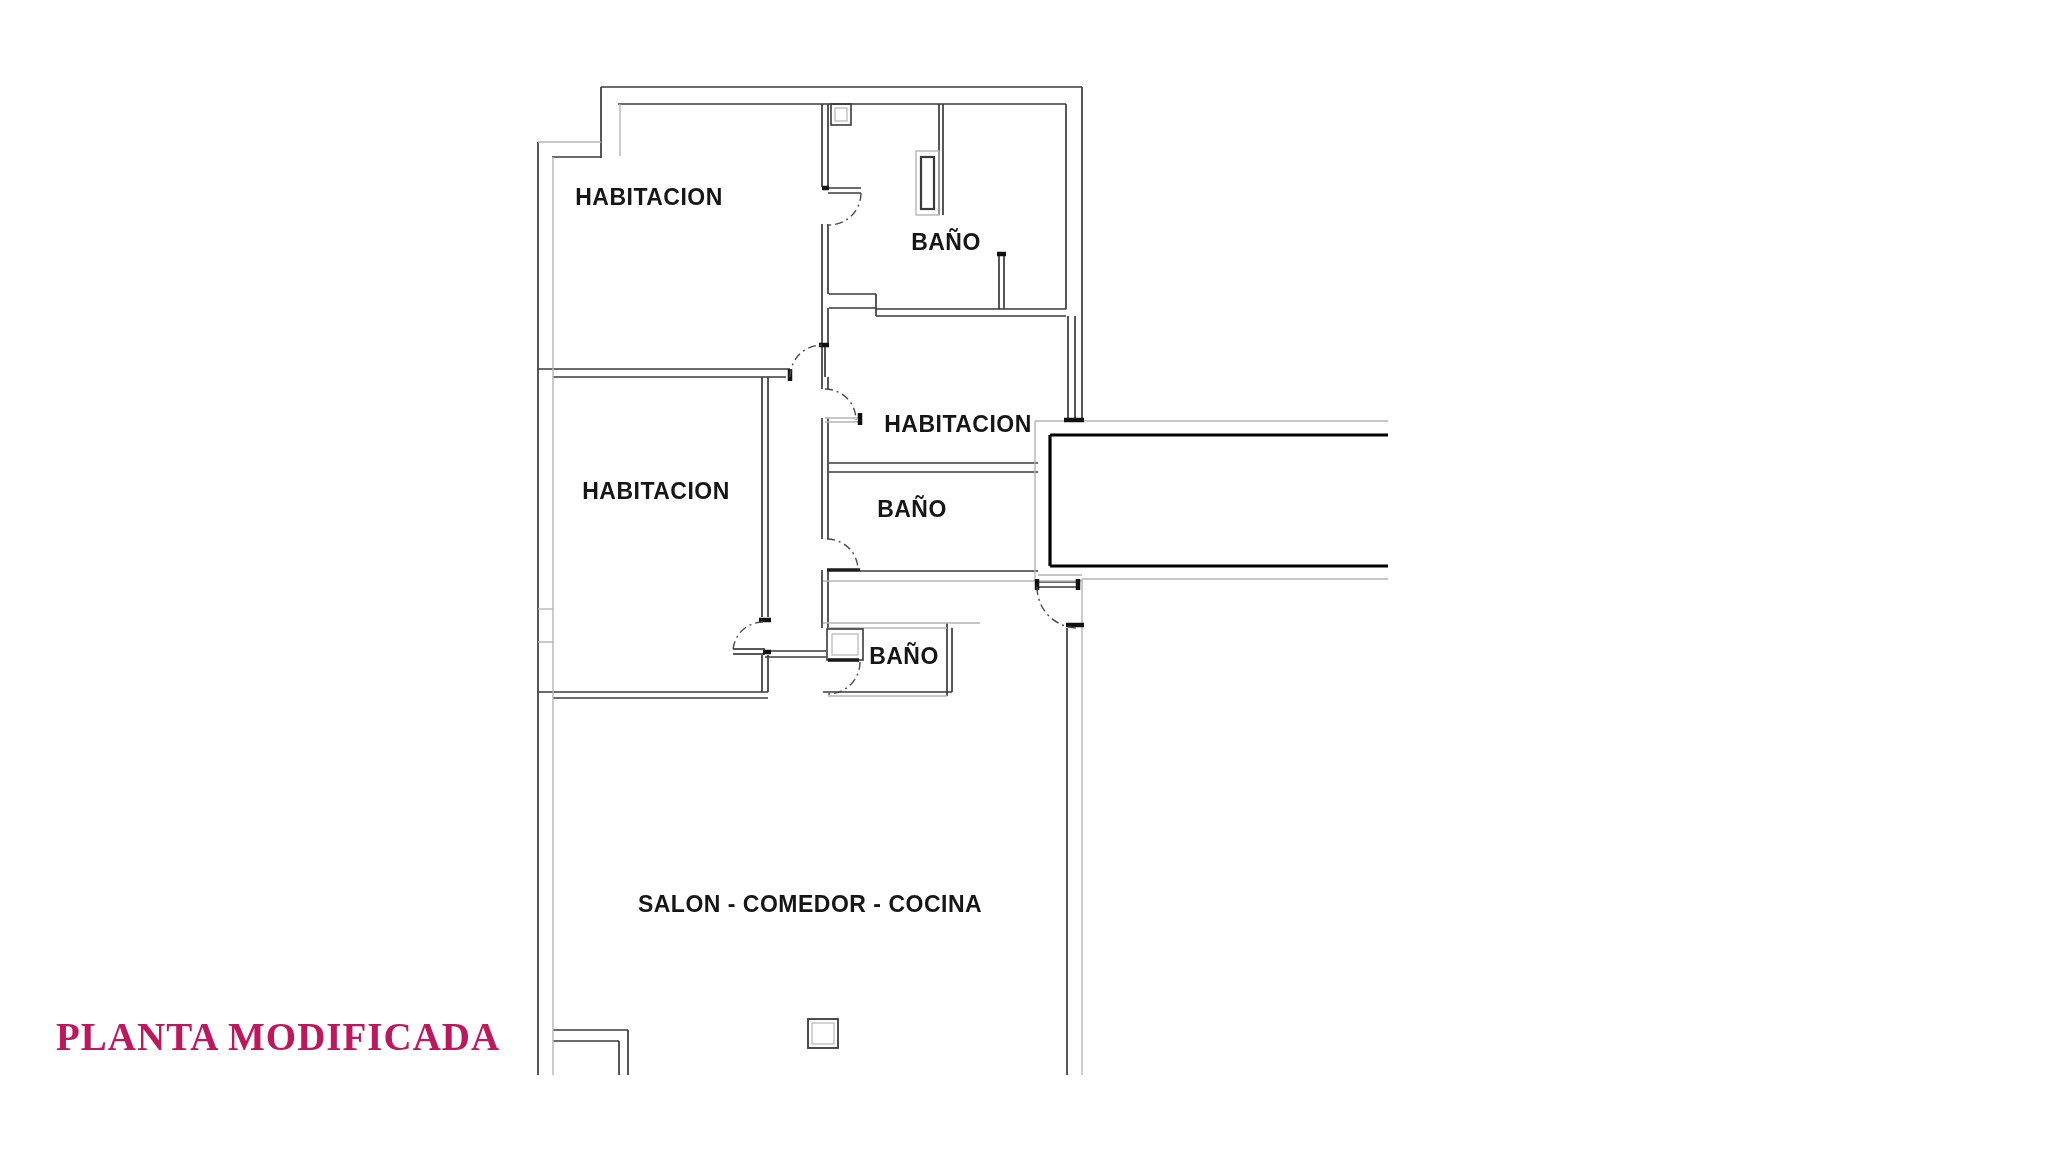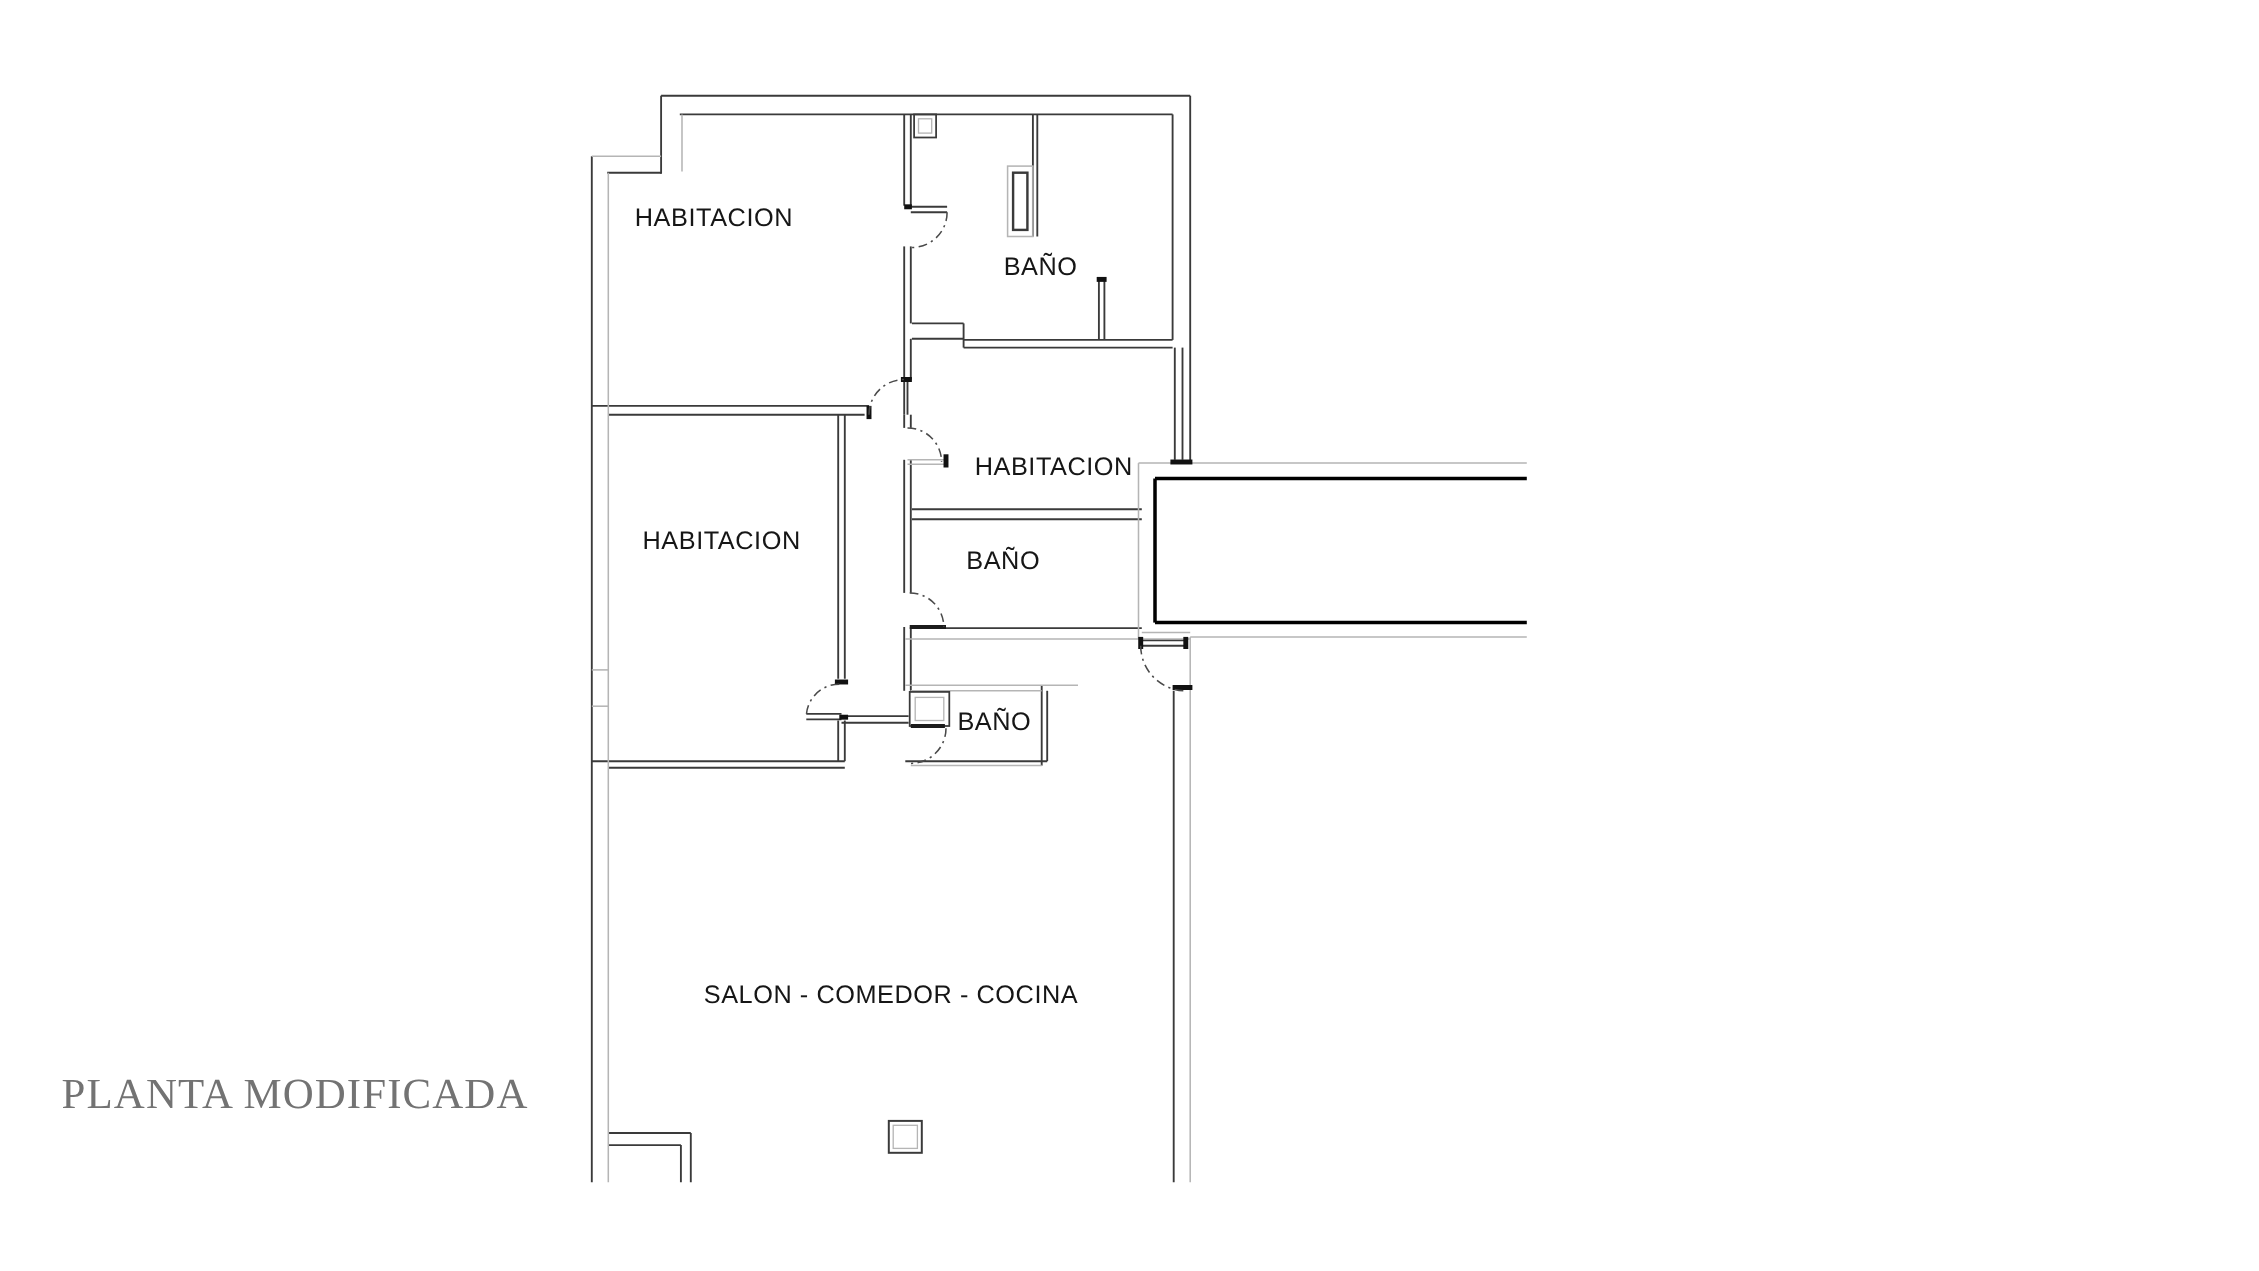--- a/index.html
+++ b/index.html
@@ -4,7 +4,7 @@
 <style>
   html,body{margin:0;padding:0;background:#ffffff;}
   #stage{position:relative;width:2054px;height:1075px;background:#ffffff;overflow:hidden;
-         font-family:"Liberation Sans",sans-serif;}
+         font-family:"Liberation Sans",sans-serif;font-weight:bold;}
   #plan-svg{position:absolute;left:0;top:0;}
   .w-d{stroke:#3a3a3a;stroke-width:1.7;}
   .w-l{stroke:#b5b5b5;stroke-width:1.4;}

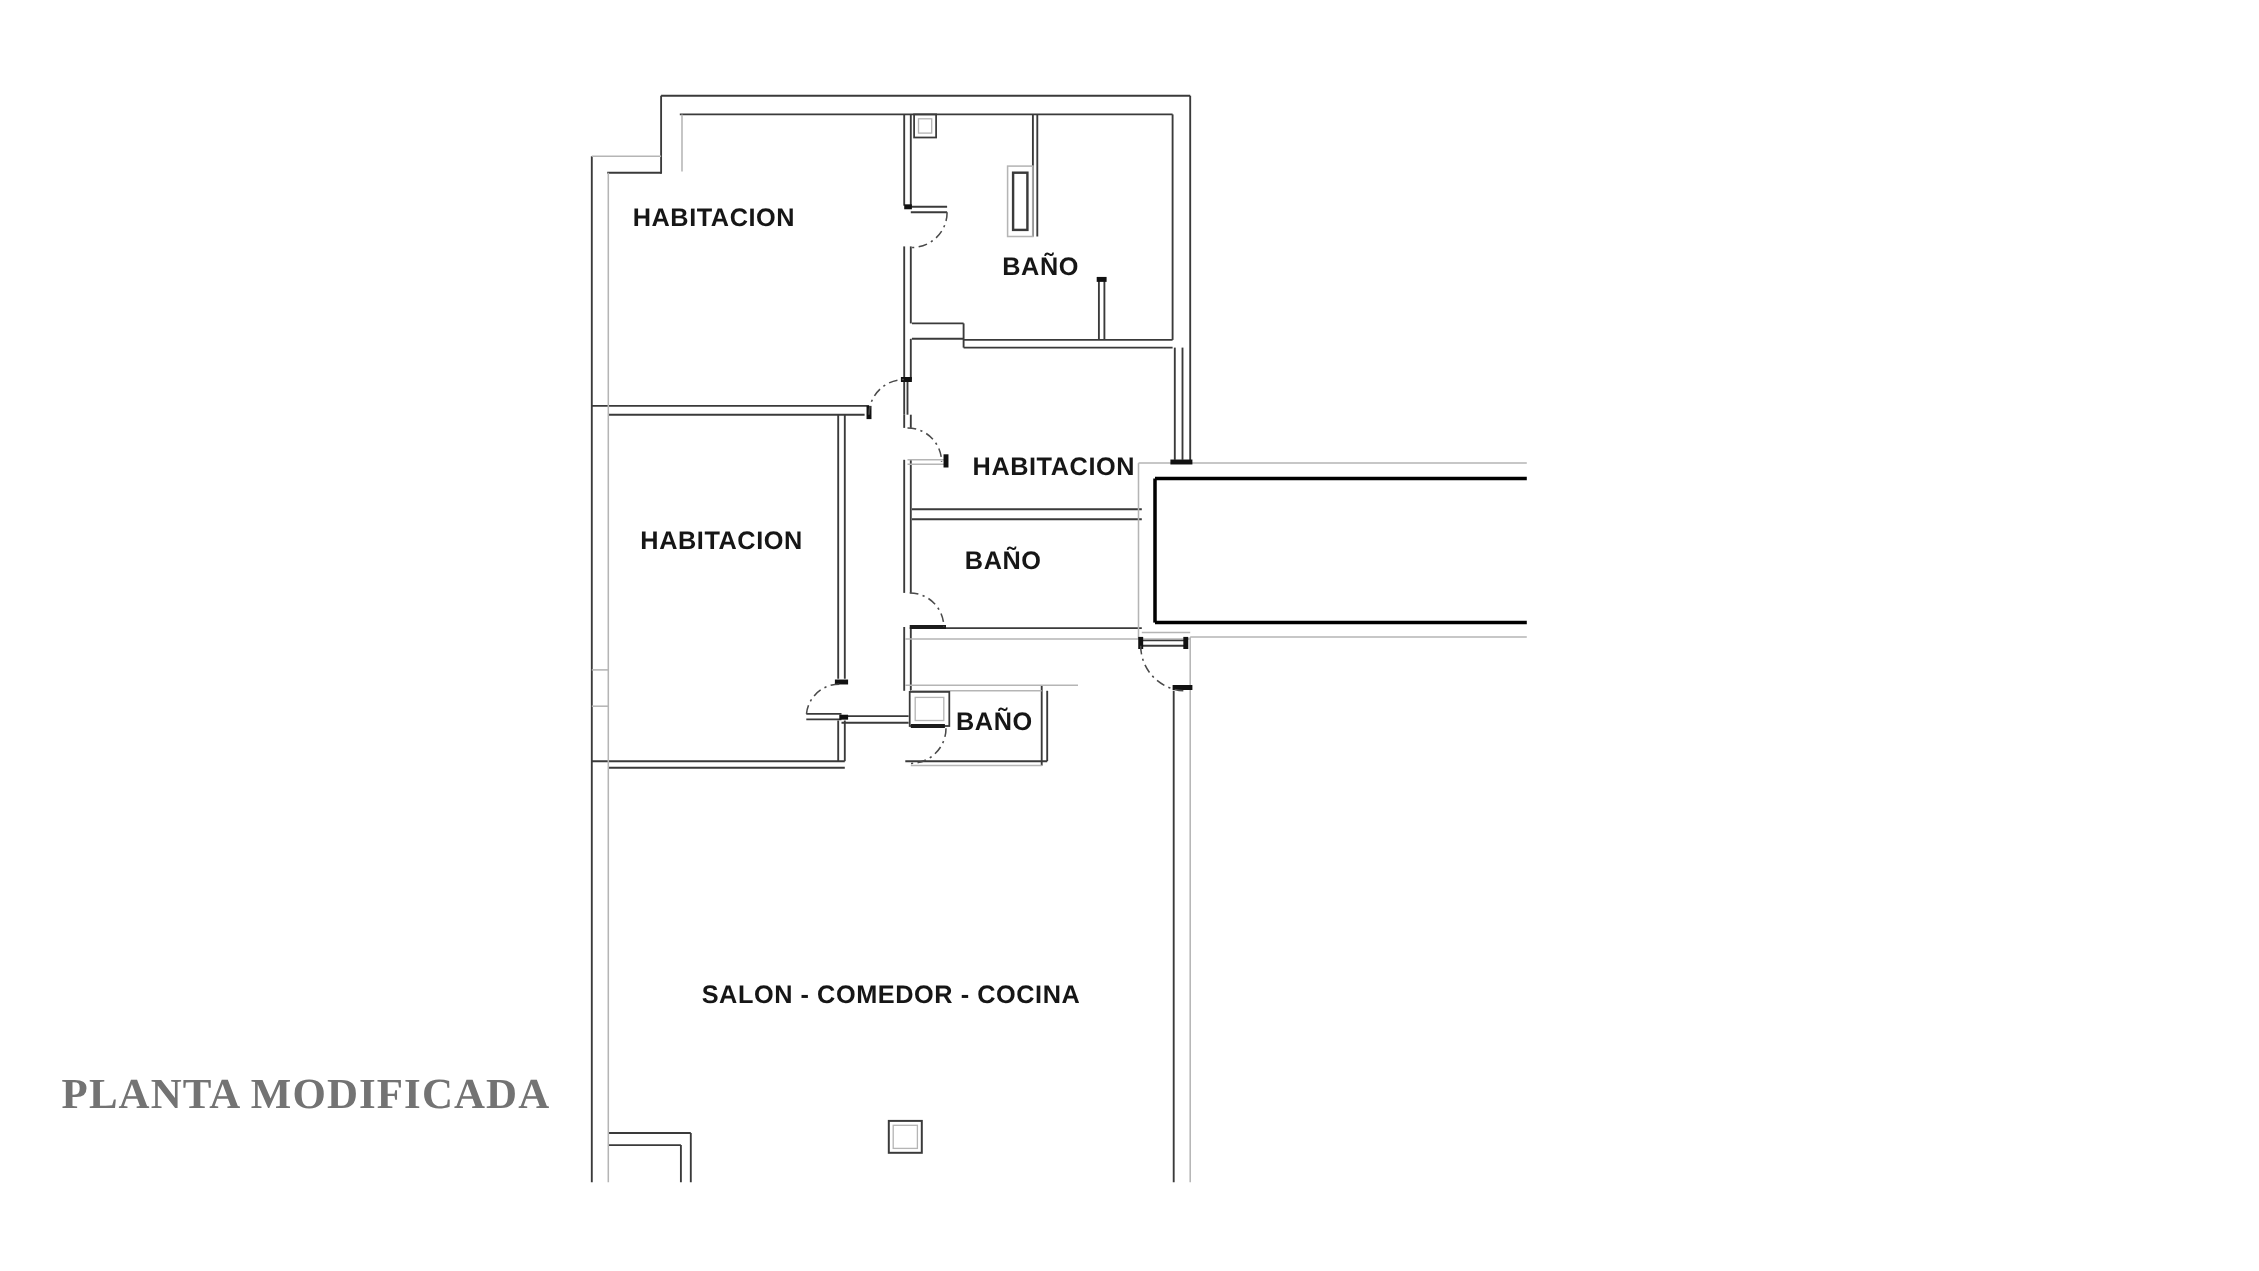--- a/index.html
+++ b/index.html
@@ -16,8 +16,8 @@
   .fx-l{fill:none;stroke:#b5b5b5;}
   .room-label{font-family:"Liberation Sans",sans-serif;font-size:23px;fill:#161616;
               text-anchor:middle;letter-spacing:0.5px;}
-  #plan-title{position:absolute;left:56px;top:972px;
-              font-family:"Liberation Serif",serif;font-size:39px;color:#737373;
+  #plan-title{position:absolute;left:56px;top:1014px;
+              font-family:"Liberation Serif",serif;font-size:39px;color:#be185d;
               letter-spacing:1px;white-space:nowrap;}
 </style>
 </head>

